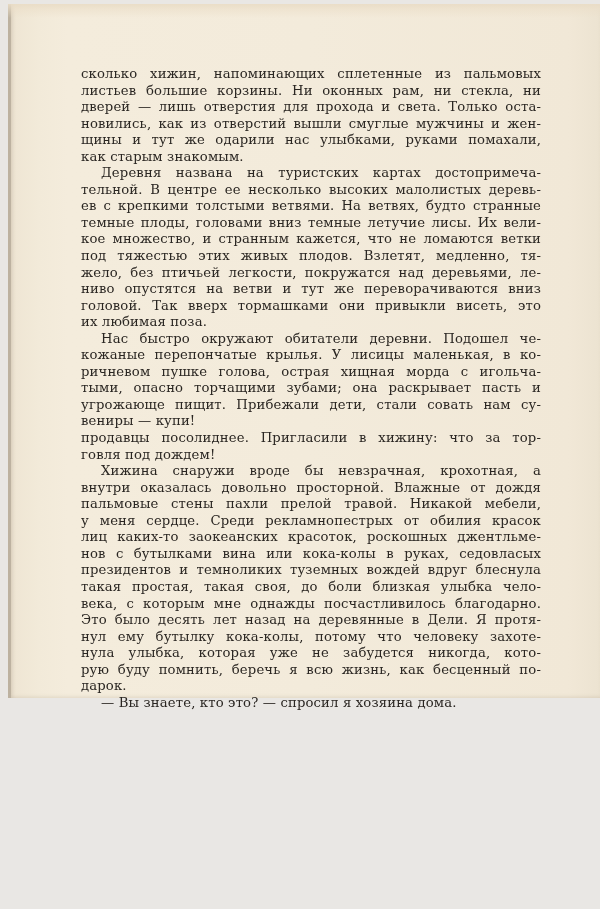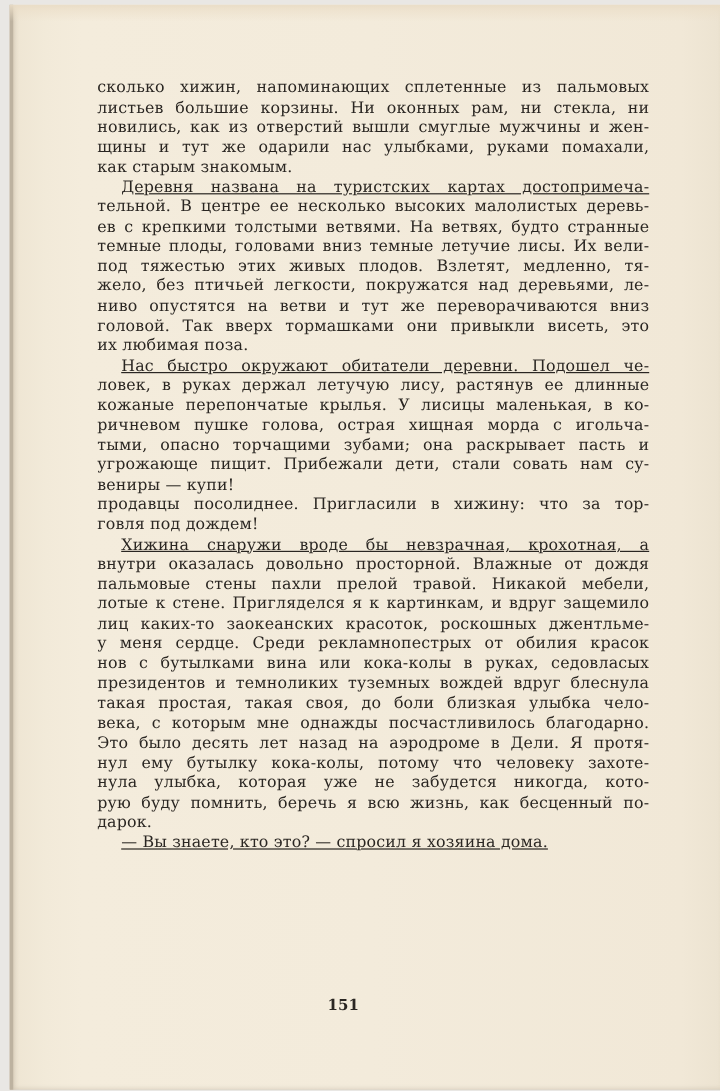--- a/index.html
+++ b/index.html
@@ -19,7 +19,7 @@
       left: 8px;
       top: 4px;
       width: 592px;
-      height: 904px;
+      height: 694px;
       background: linear-gradient(90deg, #e6dccb 0px, #efe6d4 8px, #f2ead9 30px, #f4ecdc 60px, #f3ebdb 300px, #f1e8d7 560px, #ece3d1 592px);
       box-shadow: inset 3px 0 4px rgba(120,100,70,0.25);
     }

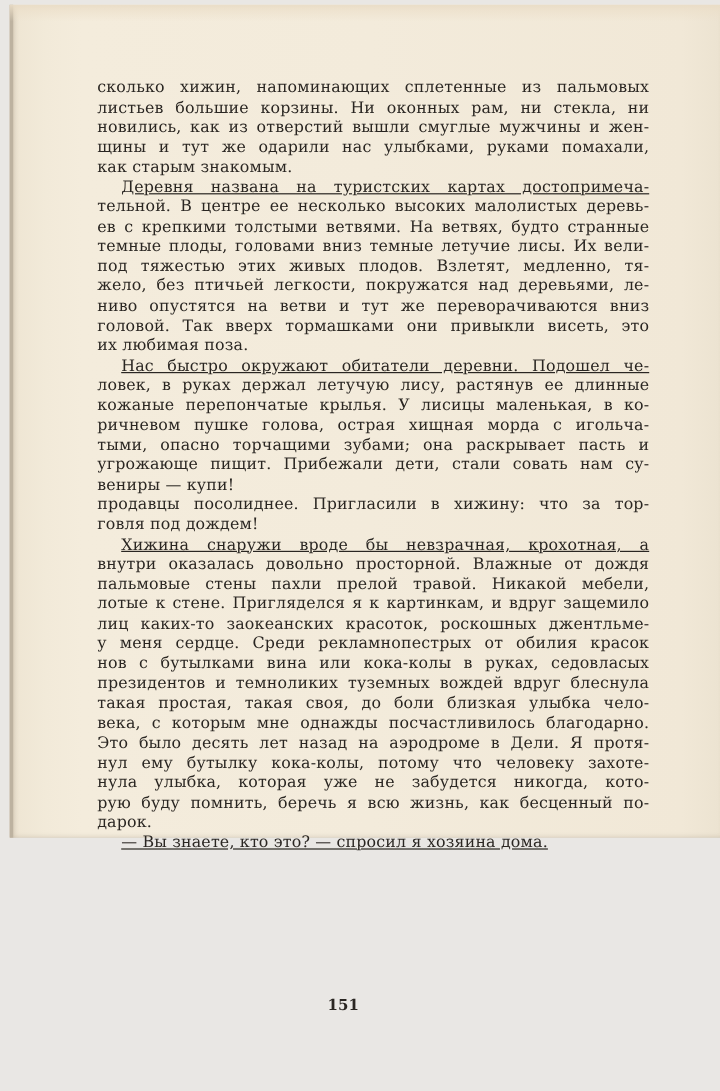--- a/index.html
+++ b/index.html
@@ -82,6 +82,7 @@
       <div class="paragraph">
         <span class="line">сколько хижин, напоминающих сплетенные из пальмовых</span>
         <span class="line">листьев большие корзины. Ни оконных рам, ни стекла, ни</span>
+        <span class="line">дверей — лишь отверстия для прохода и света. Только оста-</span>
         <span class="line">новились, как из отверстий вышли смуглые мужчины и жен-</span>
         <span class="line">щины и тут же одарили нас улыбками, руками помахали,</span>
         <span class="line last">как старым знакомым.</span>

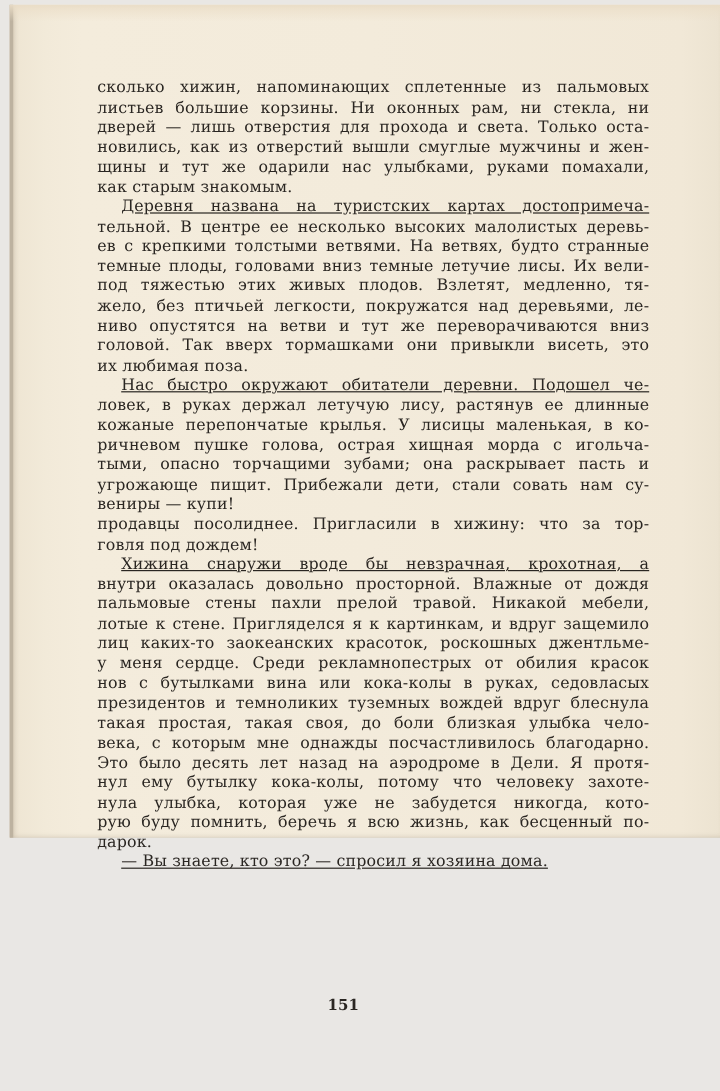--- a/index.html
+++ b/index.html
@@ -60,7 +60,6 @@
     }
     .text-block .line.indent {
       padding-left: 20px;
-      text-decoration: underline;
     }
     .page-number {
       position: absolute;

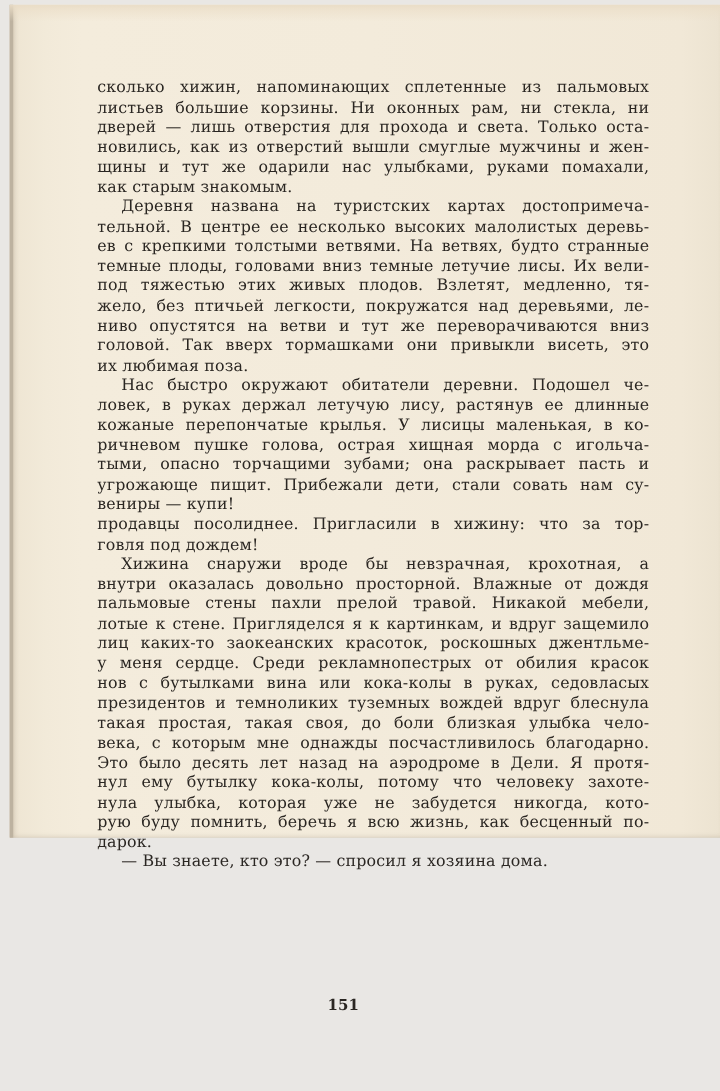--- a/index.html
+++ b/index.html
@@ -91,6 +91,7 @@
         <span class="line">тельной. В центре ее несколько высоких малолистых деревь-</span>
         <span class="line">ев с крепкими толстыми ветвями. На ветвях, будто странные</span>
         <span class="line">темные плоды, головами вниз темные летучие лисы. Их вели-</span>
+        <span class="line">кое множество, и странным кажется, что не ломаются ветки</span>
         <span class="line">под тяжестью этих живых плодов. Взлетят, медленно, тя-</span>
         <span class="line">жело, без птичьей легкости, покружатся над деревьями, ле-</span>
         <span class="line">ниво опустятся на ветви и тут же переворачиваются вниз</span>

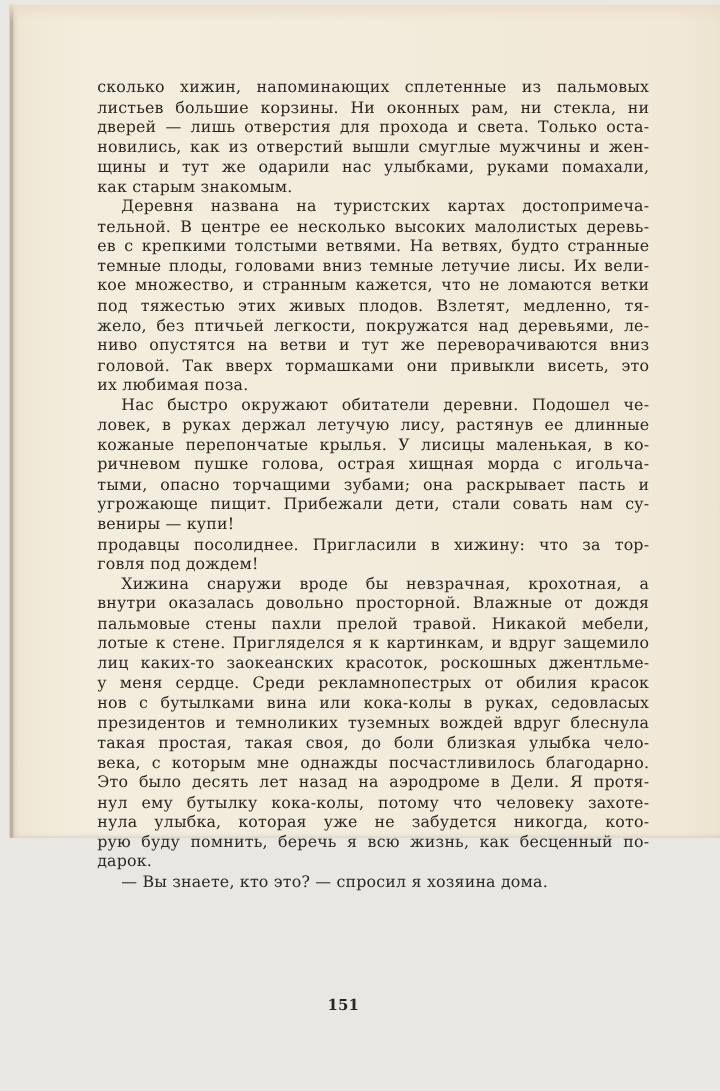--- a/index.html
+++ b/index.html
@@ -100,7 +100,6 @@
       </div>
       <div class="paragraph">
         <span class="line indent">Нас быстро окружают обитатели деревни. Подошел че-</span>
-        <span class="line">ловек, в руках держал летучую лису, растянув ее длинные</span>
         <span class="line">кожаные перепончатые крылья. У лисицы маленькая, в ко-</span>
         <span class="line">ричневом пушке голова, острая хищная морда с игольча-</span>
         <span class="line">тыми, опасно торчащими зубами; она раскрывает пасть и</span>

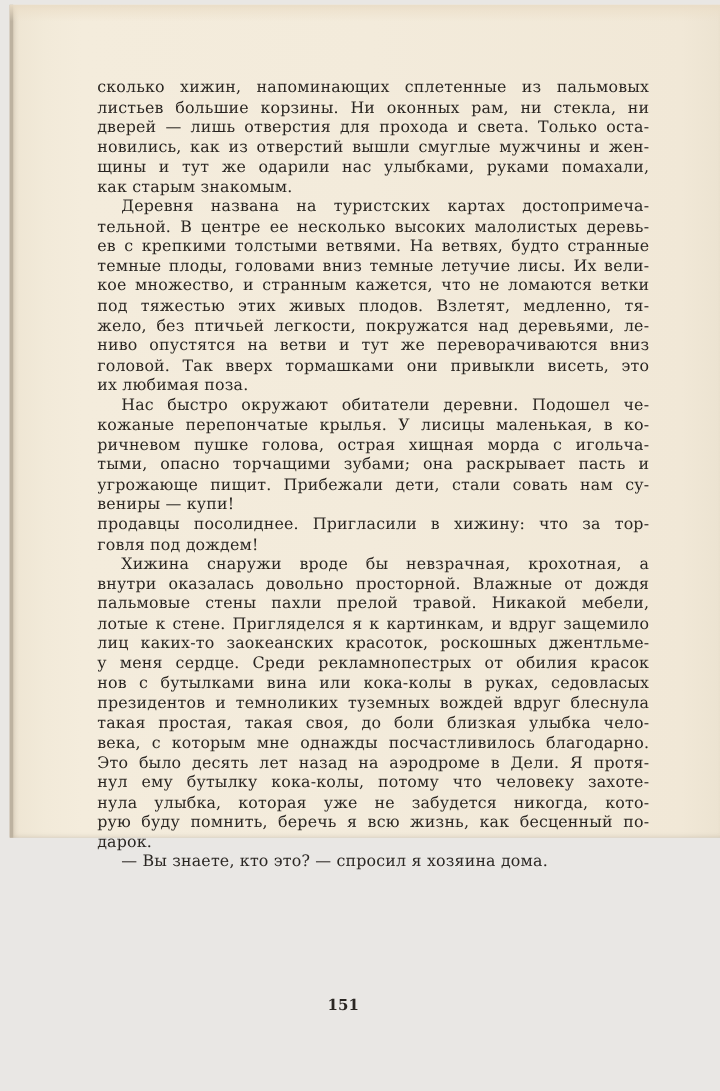--- a/index.html
+++ b/index.html
@@ -114,7 +114,6 @@
         <span class="line indent">Хижина снаружи вроде бы невзрачная, крохотная, а</span>
         <span class="line">внутри оказалась довольно просторной. Влажные от дождя</span>
         <span class="line">пальмовые стены пахли прелой травой. Никакой мебели,</span>
-        <span class="line">лотые к стене. Пригляделся я к картинкам, и вдруг защемило</span>
         <span class="line">лиц каких-то заокеанских красоток, роскошных джентльме-</span>
         <span class="line">у меня сердце. Среди рекламнопестрых от обилия красок</span>
         <span class="line">нов с бутылками вина или кока-колы в руках, седовласых</span>

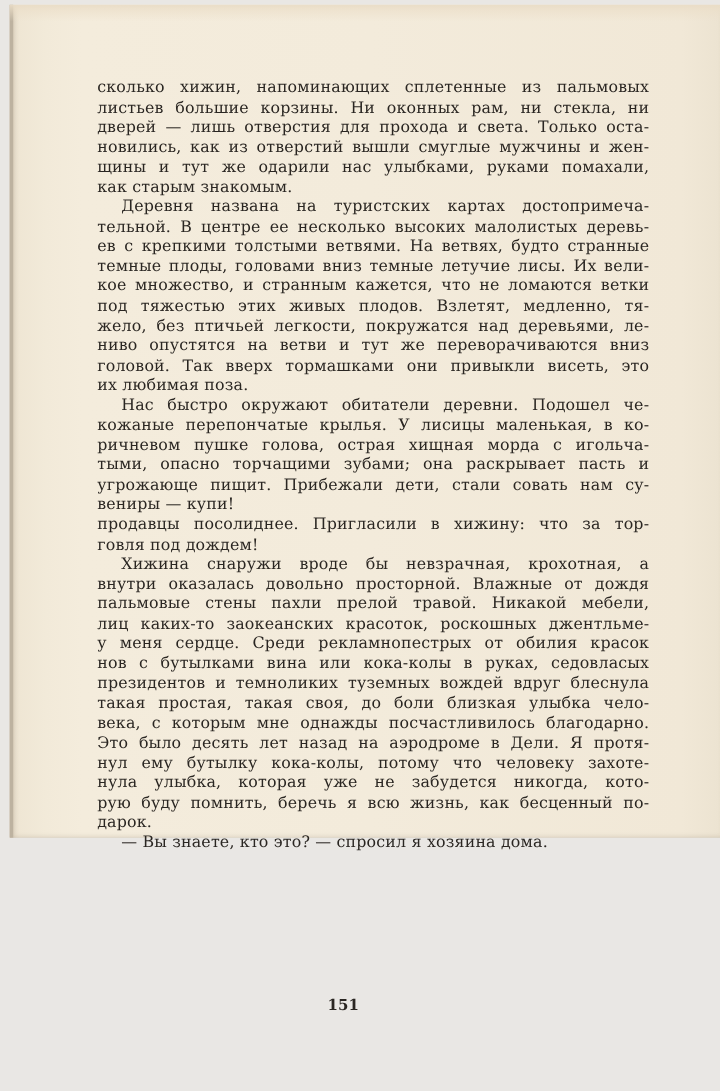--- a/index.html
+++ b/index.html
@@ -114,8 +114,8 @@
         <span class="line indent">Хижина снаружи вроде бы невзрачная, крохотная, а</span>
         <span class="line">внутри оказалась довольно просторной. Влажные от дождя</span>
         <span class="line">пальмовые стены пахли прелой травой. Никакой мебели,</span>
+        <span class="line">у меня сердце. Среди рекламнопестрых от обилия красок</span>
         <span class="line">лиц каких-то заокеанских красоток, роскошных джентльме-</span>
-        <span class="line">у меня сердце. Среди рекламнопестрых от обилия красок</span>
         <span class="line">нов с бутылками вина или кока-колы в руках, седовласых</span>
         <span class="line">президентов и темноликих туземных вождей вдруг блеснула</span>
         <span class="line">такая простая, такая своя, до боли близкая улыбка чело-</span>

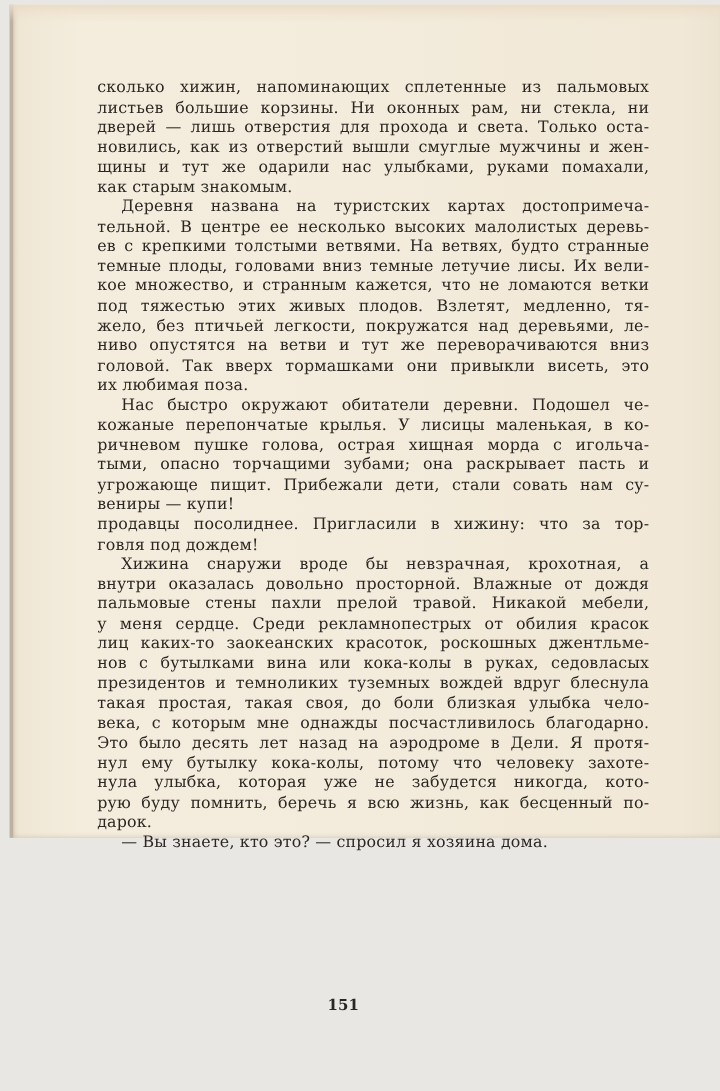--- a/index.html
+++ b/index.html
@@ -120,7 +120,7 @@
         <span class="line">президентов и темноликих туземных вождей вдруг блеснула</span>
         <span class="line">такая простая, такая своя, до боли близкая улыбка чело-</span>
         <span class="line">века, с которым мне однажды посчастливилось благодарно.</span>
-        <span class="line">Это было десять лет назад на аэродроме в Дели. Я протя-</span>
+        <span class="line">Это было десять лет назад на деревянные в Дели. Я протя-</span>
         <span class="line">нул ему бутылку кока-колы, потому что человеку захоте-</span>
         <span class="line">нула улыбка, которая уже не забудется никогда, кото-</span>
         <span class="line">рую буду помнить, беречь я всю жизнь, как бесценный по-</span>

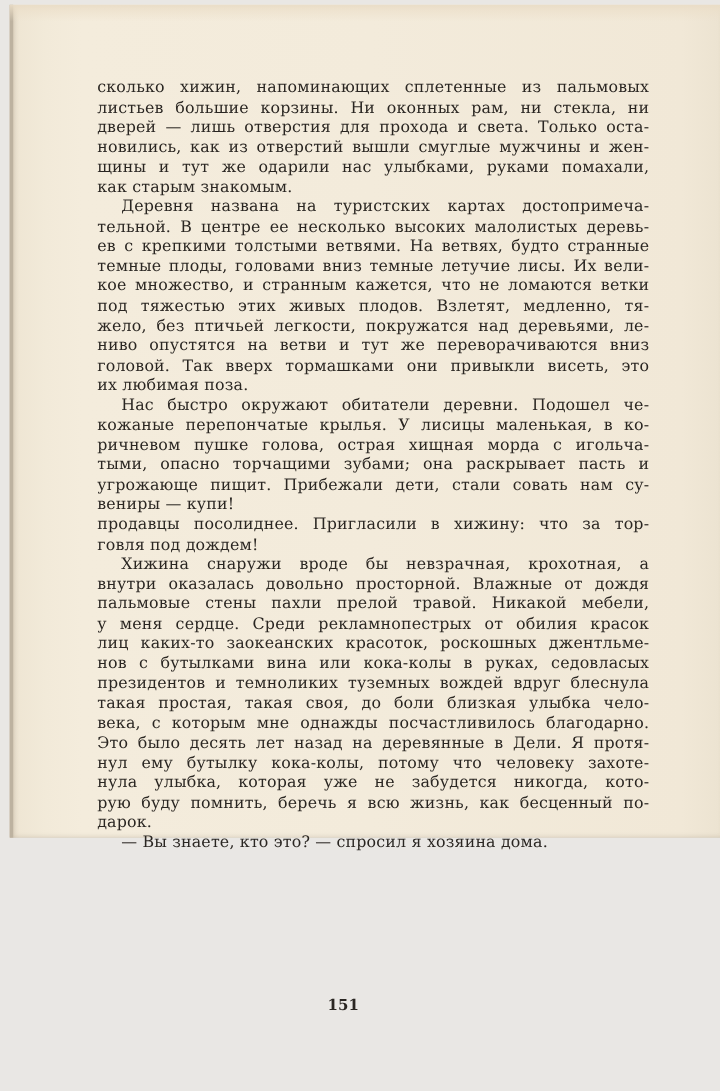--- a/index.html
+++ b/index.html
@@ -130,7 +130,6 @@
         <span class="line indent last">— Вы знаете, кто это? — спросил я хозяина дома.</span>
       </div>
     </div>
-  <div class="page-number">151</div>
 </div>
 
 </body></html>

